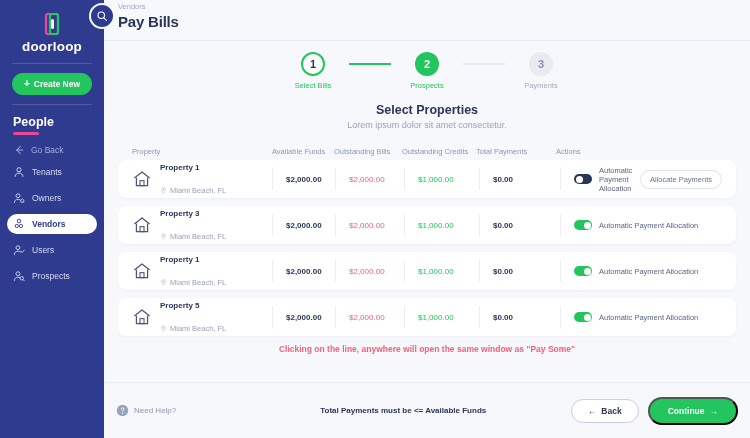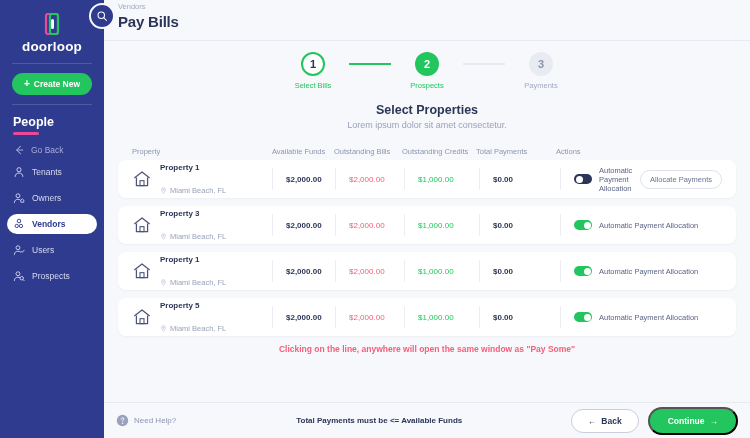--- a/index.html
+++ b/index.html
@@ -152,9 +152,9 @@
   
   .note { text-align: center; font-size: 8.5px; font-weight: 700; color: #f4607a; margin-top: 4px; }
   .footbar {
-    position: absolute; left: 0; right: 0; bottom: 0; height: 36px;
+    position: absolute; left: 0; right: 0; bottom: 0; height: 56px;
     border-top: 1px solid #e8eaf1; background: #f7f8fb;
-    display: flex; align-items: center; padding: 0 12px;
+    display: flex; align-items: center; padding: 0 12px; gap: 24px;
   }
   .help { display: flex; align-items: center; gap: 5px; cursor: pointer; }
   .help-txt { font-size: 8px; color: #8d95b2; }

